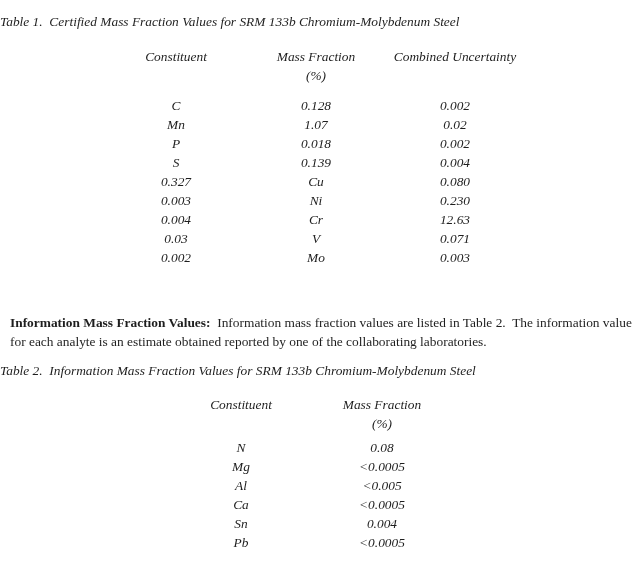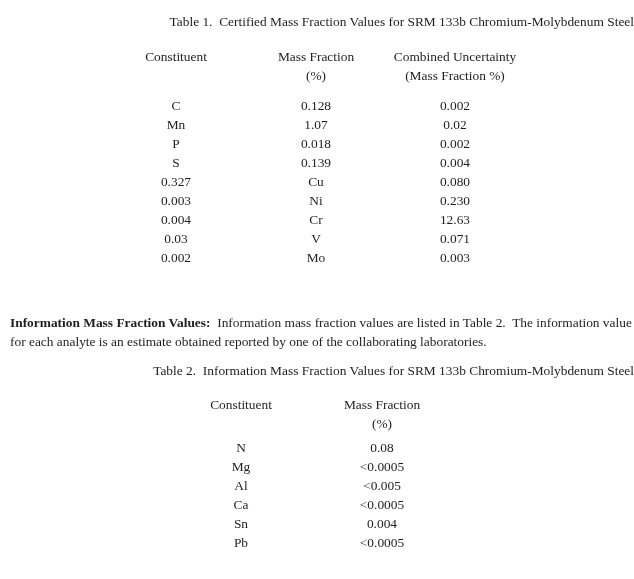--- a/index.html
+++ b/index.html
@@ -15,9 +15,10 @@
   .doc-title {
     position: absolute;
     left: 0; width: 634px;
-    text-align: right;
+    text-align: left;
     white-space: pre;
     line-height: 19px;
+    font-style: italic;
   }
   #t1-title { top: 12px; }
   #t2-title { top: 361px; }

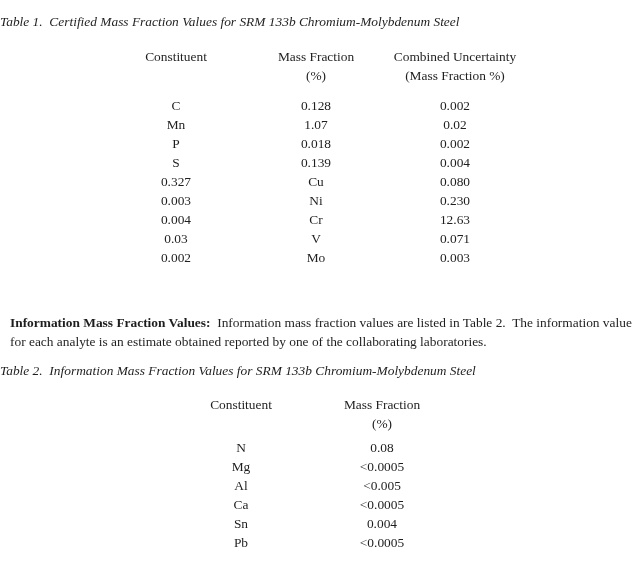--- a/index.html
+++ b/index.html
@@ -23,7 +23,7 @@
   #t1-title { top: 12px; }
   #t2-title { top: 361px; }
 
-  .tbl { position: absolute; display: grid; }
+  .tbl { position: absolute; display: grid; font-style: italic; }
   #t1 {
     left: 96px; top: 47px;
     grid-template-columns: 160px 120px 158px;

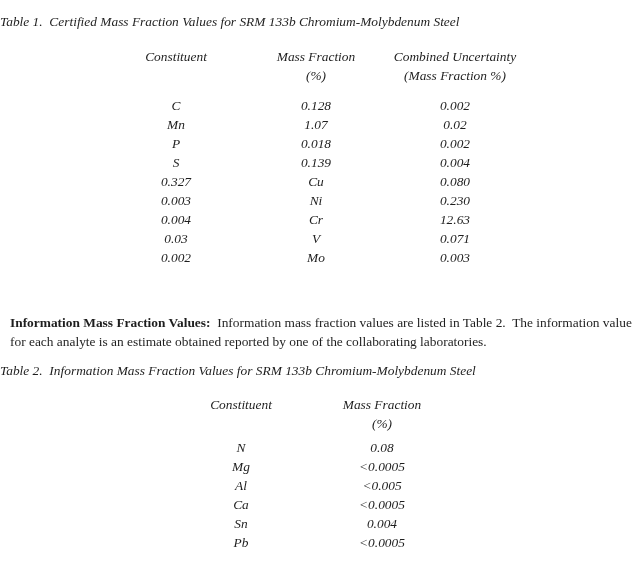--- a/index.html
+++ b/index.html
@@ -65,7 +65,6 @@
 
     <div class="cell"></div>
     <div class="cell">(%)</div>
-    <div class="cell">(Mass Fraction %)</div>
 
     <div class="gap1"></div>
 

